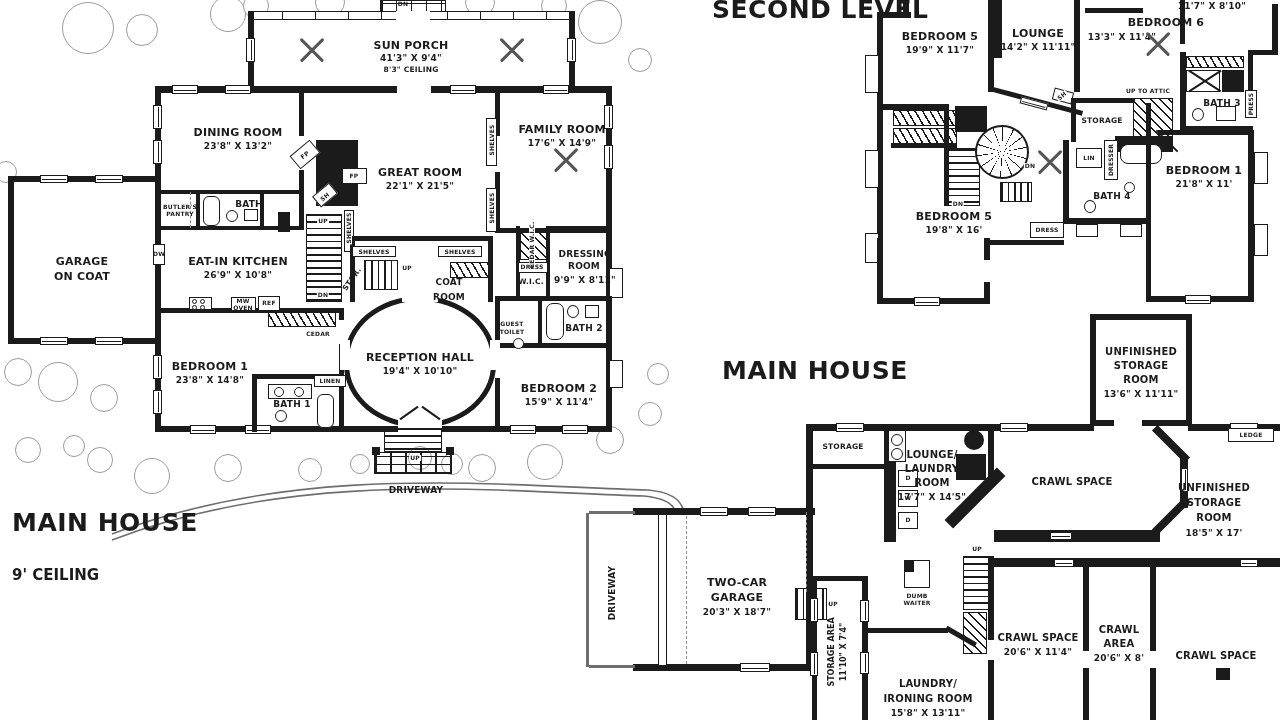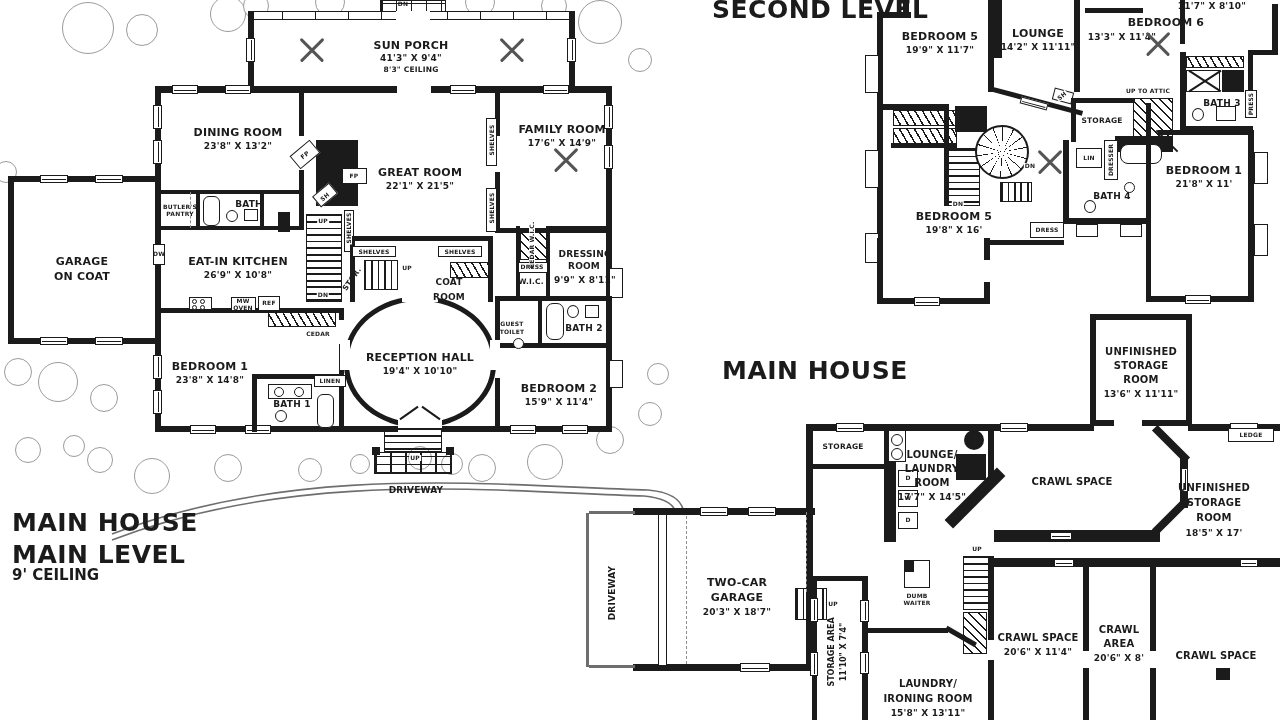--- a/index.html
+++ b/index.html
@@ -276,7 +276,6 @@
     <div class="fan" style="left:566px;top:160px"></div>
 
     <div class="title" style="left:12px;top:508px">MAIN HOUSE</div>
-    <div class="title" style="left:12px;top:540px">MAIN LEVEL</div>
     <div class="subtitle" style="left:12px;top:566px">9' CEILING</div>
   </div>
 

